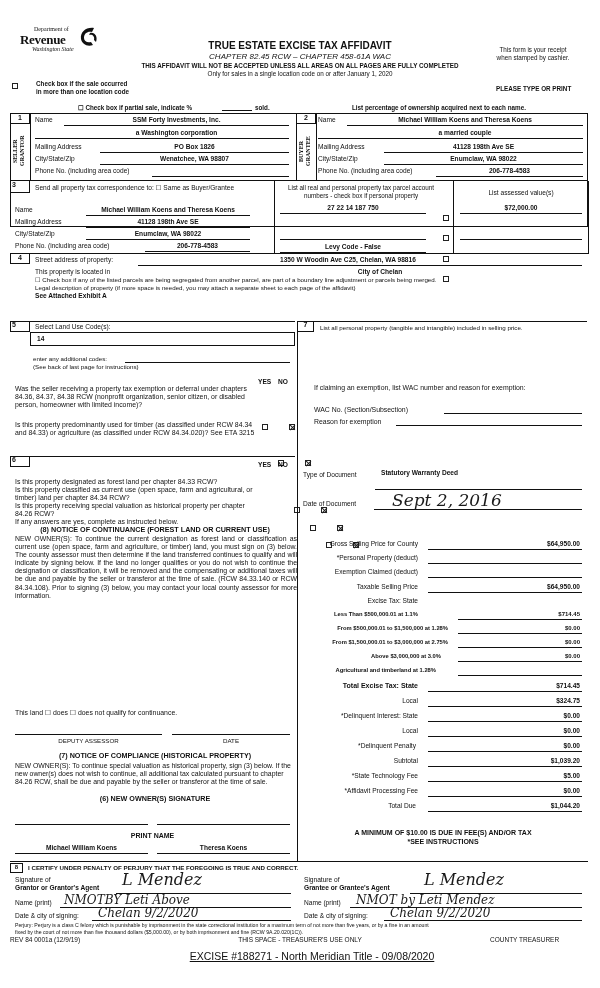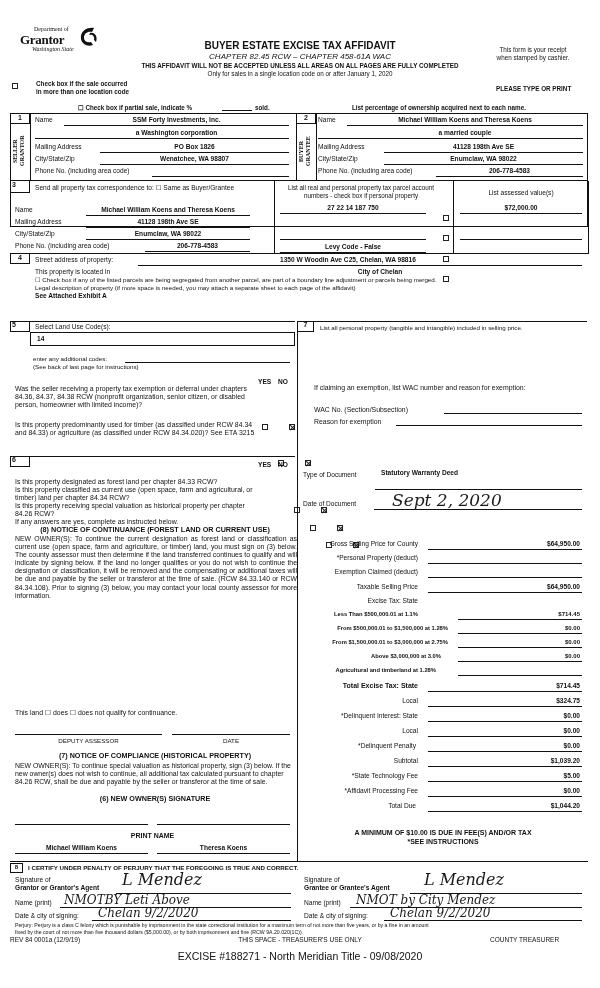--- a/index.html
+++ b/index.html
@@ -31,7 +31,7 @@
 
 <div class="abs" style="left:20px;top:26px;width:72px;height:30px;">
   <div class="abs" style="left:14px;top:0;font-size:6px;font-family:'Liberation Serif',serif;">Department of</div>
-  <div class="abs b" style="left:0;top:6px;font-size:13px;font-family:'Liberation Serif',serif;letter-spacing:-0.3px;">Grantor</div>
+  <div class="abs b" style="left:0;top:6px;font-size:13px;font-family:'Liberation Serif',serif;letter-spacing:-0.3px;">Revenue</div>
   <div class="abs" style="left:12px;top:20px;font-size:6px;font-family:'Liberation Serif',serif;font-style:italic;">Washington State</div>
   <svg class="abs" style="left:58px;top:0;" width="20" height="22" viewBox="0 0 20 22">
     <path d="M16 2 C8 1 2 6 3 13 C4 18 9 21 15 19 L13 16 C9 17 6 15 6 12 C6 7 10 5 14 6 Z" fill="#111"></path>

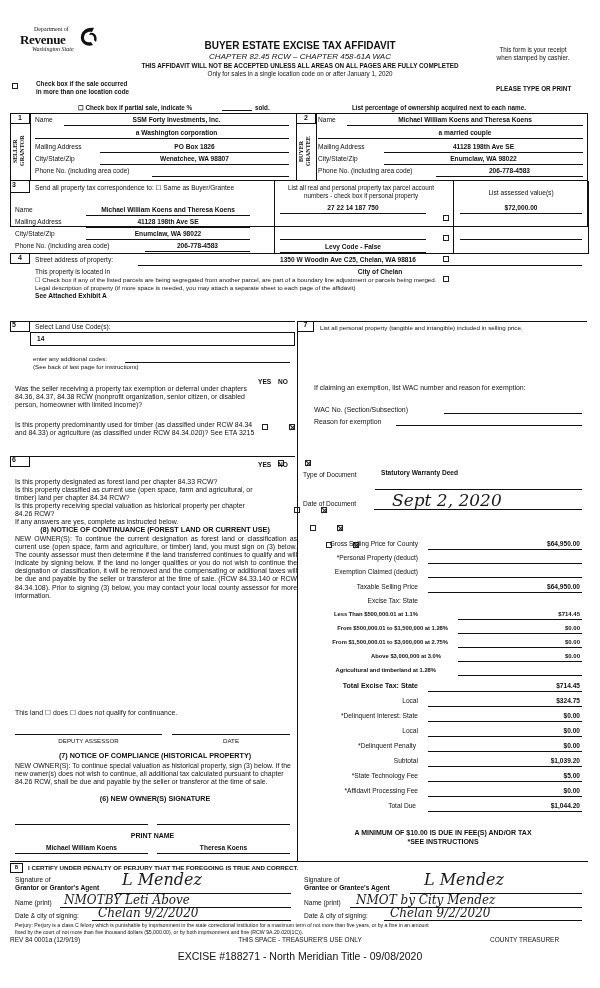--- a/index.html
+++ b/index.html
@@ -39,7 +39,7 @@
   </svg>
 </div>
 
-<div class="abs b c" style="left:150px;top:40px;width:300px;font-size:10px;">BUYER ESTATE EXCISE TAX AFFIDAVIT</div>
+<div class="abs b c" style="left:150px;top:40px;width:300px;font-size:10px;">TRUE ESTATE EXCISE TAX AFFIDAVIT</div>
 <div class="abs c" style="left:150px;top:52px;width:300px;font-size:8px;font-style:italic;">CHAPTER 82.45 RCW – CHAPTER 458-61A WAC</div>
 <div class="abs b c" style="left:110px;top:62px;width:380px;font-size:6.3px;">THIS AFFIDAVIT WILL NOT BE ACCEPTED UNLESS ALL AREAS ON ALL PAGES ARE FULLY COMPLETED</div>
 <div class="abs c" style="left:150px;top:70px;width:300px;font-size:6.3px;">Only for sales in a single location code on or after January 1, 2020</div>

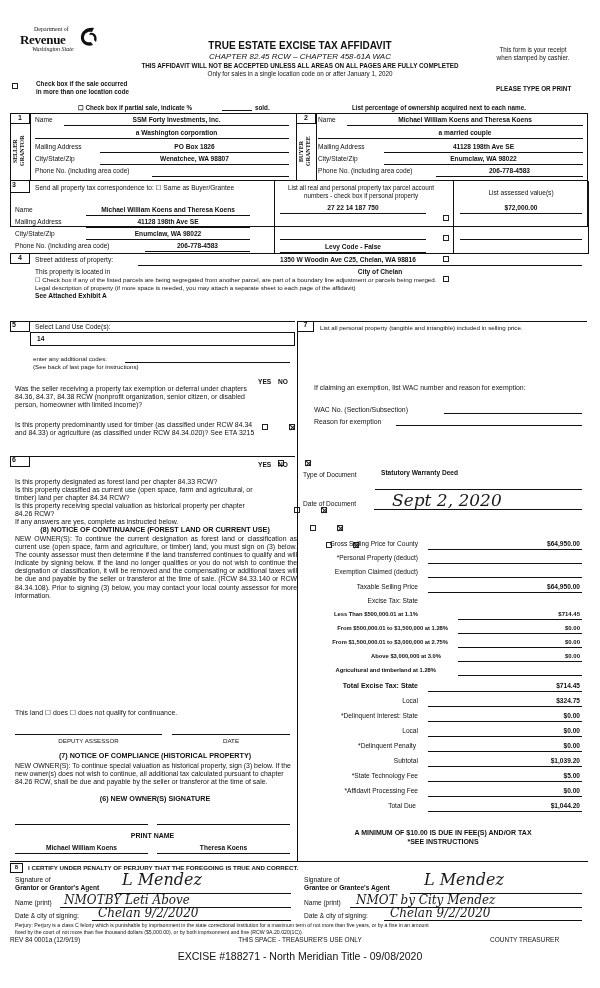--- a/index.html
+++ b/index.html
@@ -230,7 +230,7 @@
 <div class="line" style="left:375px;top:489px;width:207px;"></div>
 <div class="lbl" style="left:303px;top:500px;">Date of Document</div>
 <div class="line" style="left:374px;top:509px;width:208px;"></div>
-<div class="hand" style="left:392px;top:490px;font-size:17px;">Sept 2, 2020</div>
+<div class="hand" style="left:392px;top:490px;font-size:17px;">Sept 2, 2016</div>
 
 
 <div>

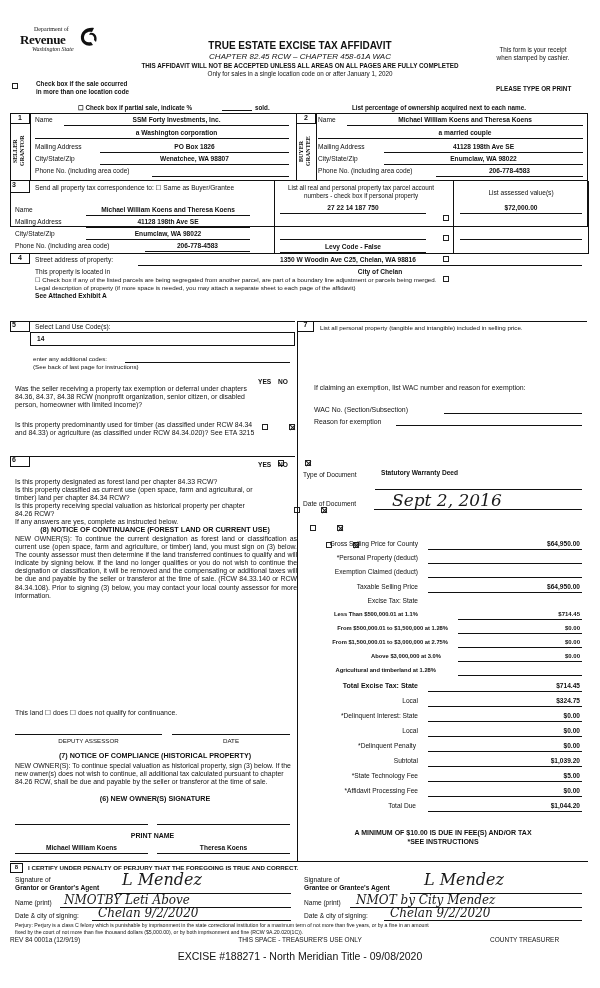--- a/index.html
+++ b/index.html
@@ -335,7 +335,7 @@
 <div class="hand" style="left:424px;top:870px;font-size:16px;">L Mendez</div>
 <div class="lbl" style="left:304px;top:899px;">Name (print)</div>
 <div class="line" style="left:350px;top:907px;width:232px;"></div>
-<div class="hand" style="left:356px;top:893px;font-size:12px;">NMOT by City Mendez</div>
+<div class="hand" style="left:356px;top:893px;font-size:12px;">NMOT by Leti Mendez</div>
 <div class="lbl" style="left:304px;top:912px;">Date &amp; city of signing:</div>
 <div class="line" style="left:384px;top:920px;width:198px;"></div>
 <div class="hand" style="left:390px;top:906px;font-size:12px;">Chelan 9/2/2020</div>

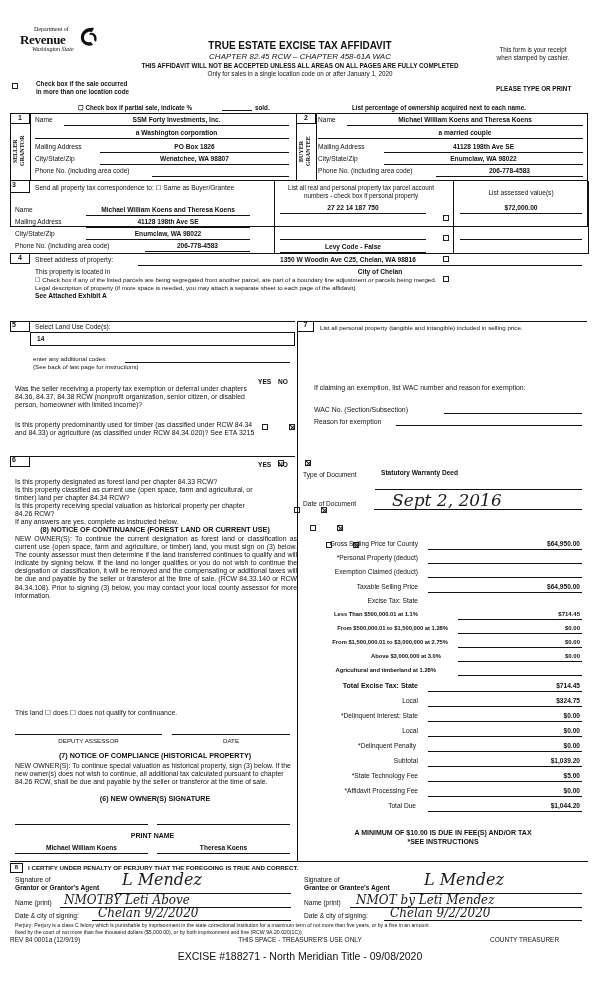--- a/index.html
+++ b/index.html
@@ -346,7 +346,7 @@
 <div class="lbl c" style="left:200px;top:936px;width:200px;font-size:6.5px;">THIS SPACE - TREASURER'S USE ONLY</div>
 <div class="lbl" style="left:490px;top:936px;font-size:6.5px;">COUNTY TREASURER</div>
 
-<div class="abs c" style="left:100px;top:950px;width:400px;font-size:10.5px;">EXCISE #188271 - North Meridian Title - 09/08/2020</div>
+<div class="abs c" style="left:112px;top:950px;width:400px;font-size:10.5px;text-decoration:underline;">EXCISE #188271 - North Meridian Title - 09/08/2020</div>
 
 
 

